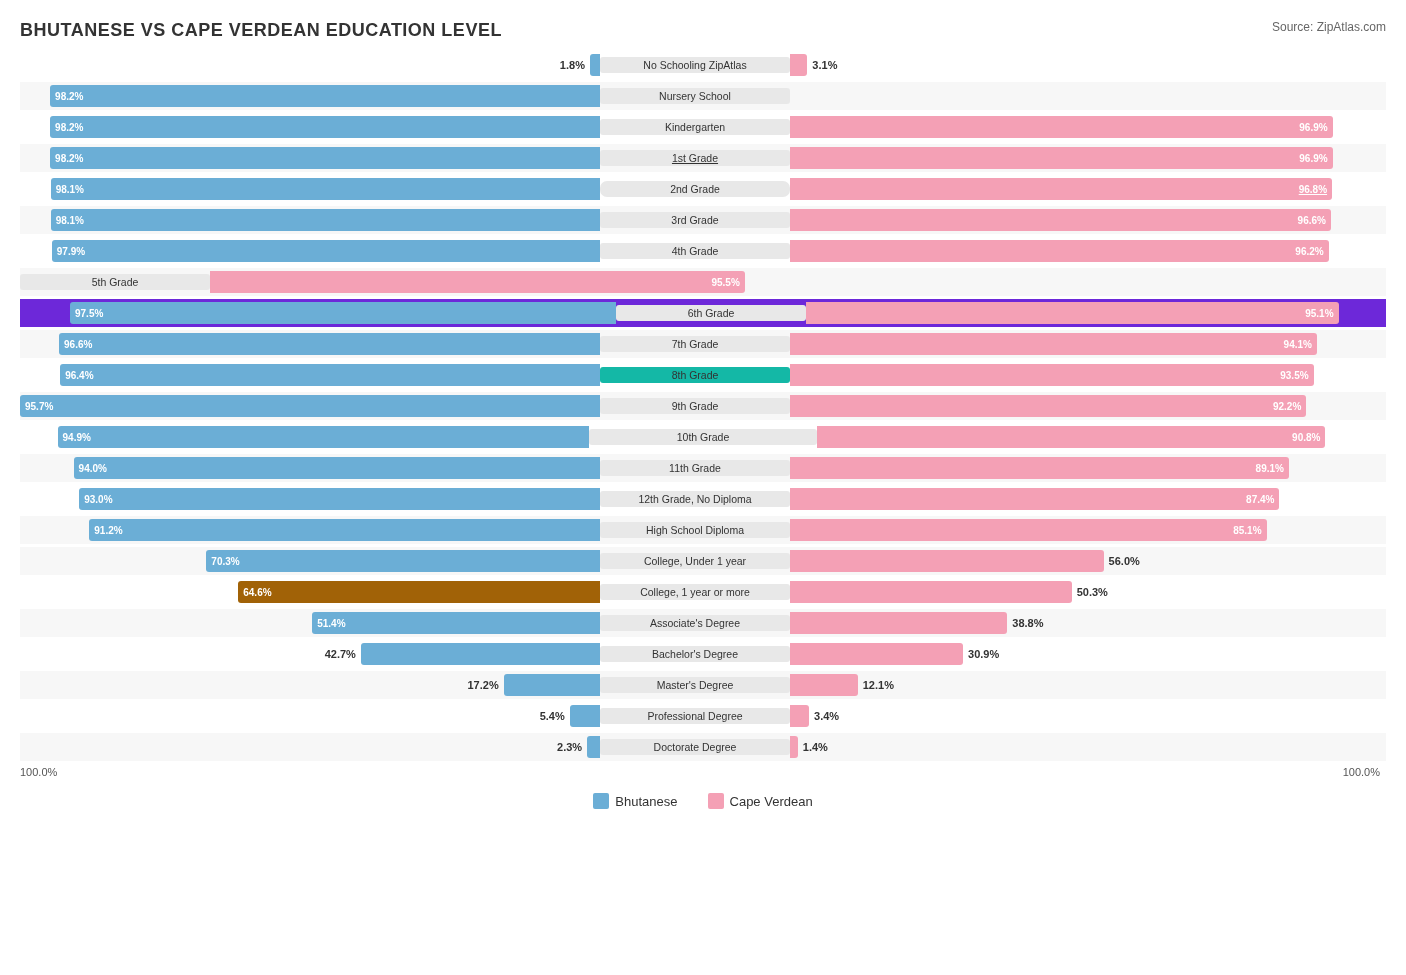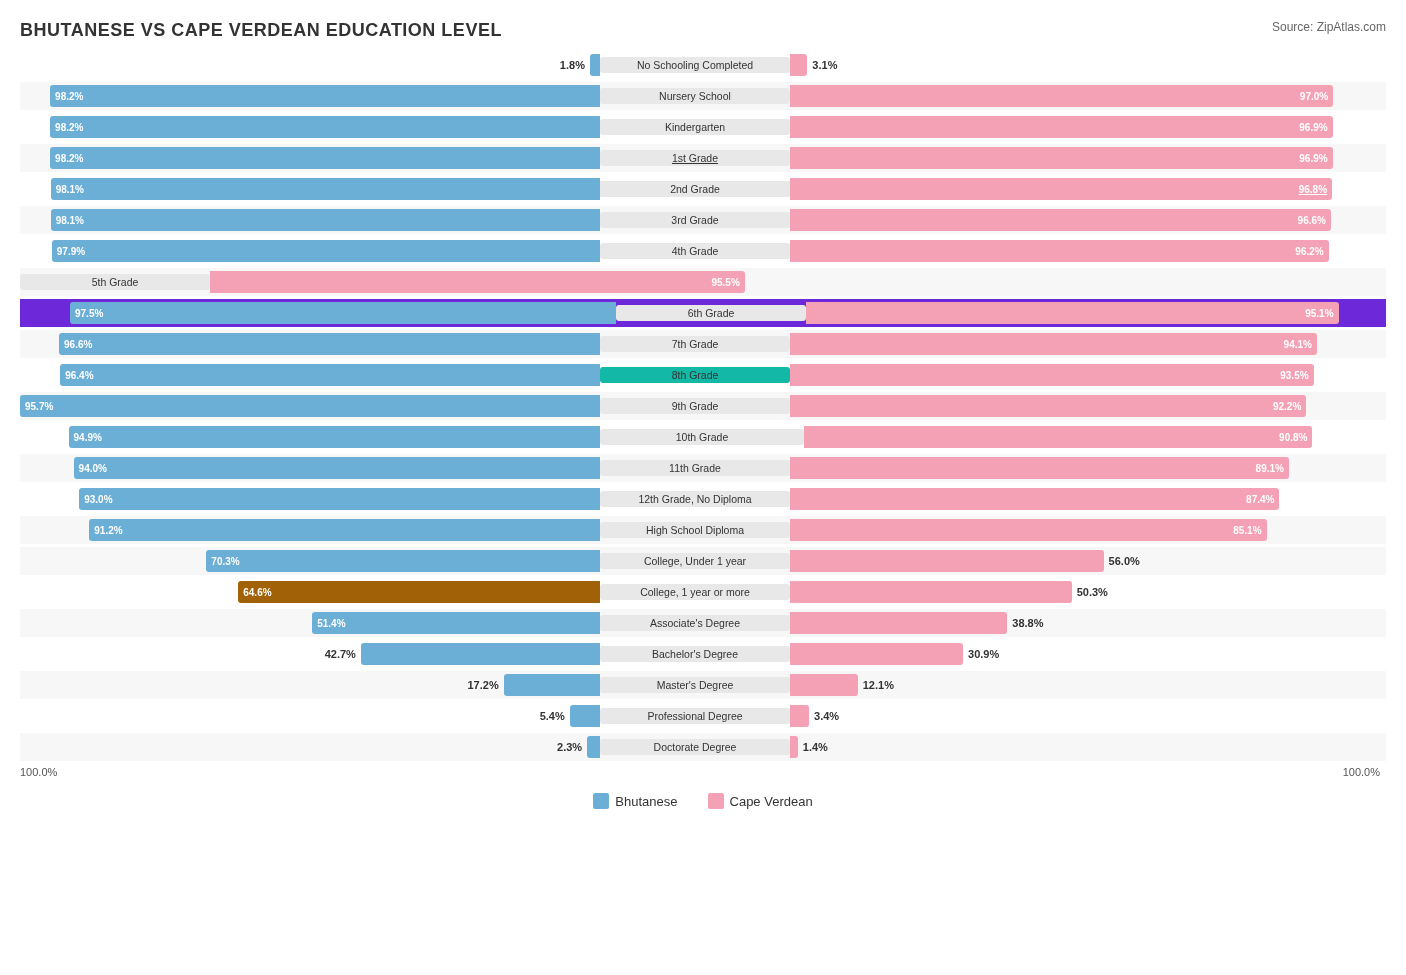--- a/index.html
+++ b/index.html
@@ -88,7 +88,7 @@
           <span style="font-size: 11px; color: rgb(51, 51, 51); font-weight: bold; white-space: nowrap; margin-right: 5px;">1.8%</span>
           <div style="height: 22px; background: rgb(107, 174, 214); width: 10.08px; border-radius: 3px 0px 0px 3px;"></div>
         </div>
-        <div style="width: 190px; text-align: center; font-size: 10.5px; color: rgb(51, 51, 51); background: rgb(232, 232, 232); border-radius: 3px; padding: 2px 4px; z-index: 2; flex-shrink: 0; white-space: nowrap; overflow: hidden; text-overflow: ellipsis;">No Schooling Completed</div>
+        <div style="width: 190px; text-align: center; font-size: 10.5px; color: rgb(51, 51, 51); background: rgb(232, 232, 232); border-radius: 3px; padding: 2px 4px; z-index: 2; flex-shrink: 0; white-space: nowrap; overflow: hidden; text-overflow: ellipsis;">No Schooling ZipAtlas</div>
         <div style="width: 580px; display: flex; align-items: center;">
           <div style="height: 22px; background: rgb(244, 160, 181); width: 17.36px; border-radius: 0px 3px 3px 0px;"></div>
           <span style="font-size: 11px; color: rgb(51, 51, 51); font-weight: bold; white-space: nowrap; margin-left: 5px;">3.1%</span>

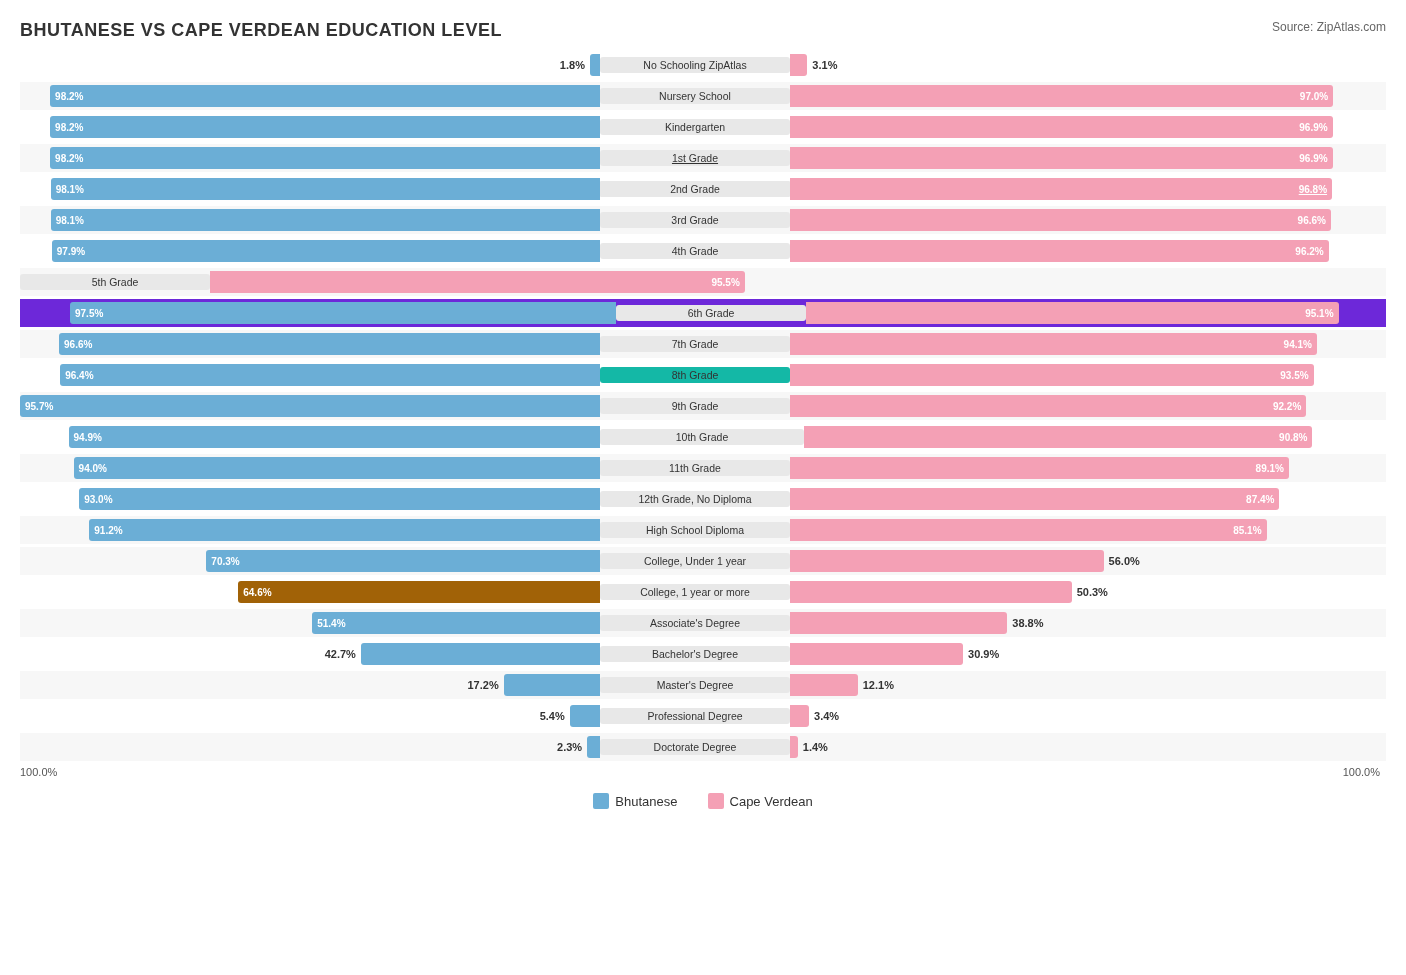--- a/index.html
+++ b/index.html
@@ -101,11 +101,6 @@
           </div>
         </div>
         <div style="width: 190px; text-align: center; font-size: 10.5px; color: rgb(51, 51, 51); background: rgb(232, 232, 232); border-radius: 3px; padding: 2px 4px; z-index: 2; flex-shrink: 0; white-space: nowrap; overflow: hidden; text-overflow: ellipsis;">Nursery School</div>
-        <div style="width: 580px; display: flex; align-items: center;">
-          <div style="height: 22px; background: rgb(244, 160, 181); width: 543.2px; border-radius: 0px 3px 3px 0px; position: relative; display: flex; align-items: center;">
-            <span style="font-size: 10px; color: rgb(255, 255, 255); font-weight: bold; position: absolute; right: 5px; white-space: nowrap;">97.0%</span>
-          </div>
-        </div>
       </div>
       <div style="display: flex; align-items: center; margin-bottom: 3px; height: 28px; background: rgb(255, 255, 255);">
         <div style="width: 580px; display: flex; align-items: center; justify-content: flex-end;">

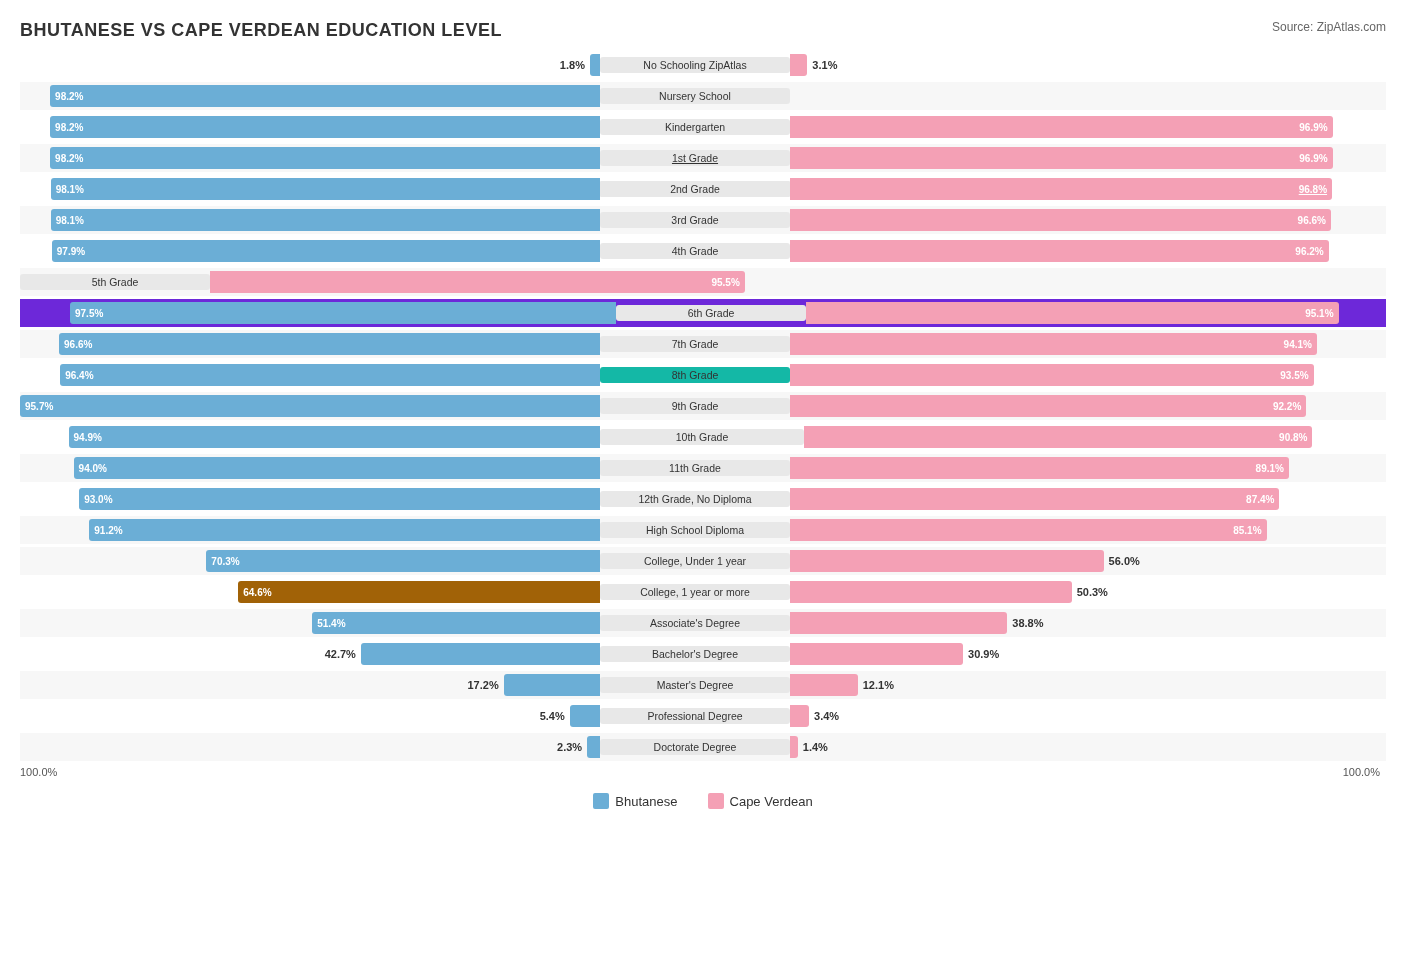--- a/index.html
+++ b/index.html
@@ -134,7 +134,7 @@
             <span style="font-size: 10px; color: rgb(255, 255, 255); font-weight: bold; position: absolute; left: 5px; white-space: nowrap;">98.1%</span>
           </div>
         </div>
-        <div style="width: 190px; text-align: center; font-size: 10.5px; color: rgb(51, 51, 51); background: rgb(232, 232, 232); border-radius: 1px; padding: 2px 4px; z-index: 2; flex-shrink: 0; white-space: nowrap; overflow: hidden; text-overflow: ellipsis;">2nd Grade</div>
+        <div style="width: 190px; text-align: center; font-size: 10.5px; color: rgb(51, 51, 51); background: rgb(232, 232, 232); border-radius: 7px; padding: 2px 4px; z-index: 2; flex-shrink: 0; white-space: nowrap; overflow: hidden; text-overflow: ellipsis;">2nd Grade</div>
         <div style="width: 580px; display: flex; align-items: center;">
           <div style="height: 22px; background: rgb(244, 160, 181); width: 542.08px; border-radius: 0px 3px 3px 0px; position: relative; display: flex; align-items: center;">
             <span style="font-size: 10px; color: rgb(255, 255, 255); font-weight: bold; position: absolute; right: 5px; white-space: nowrap; text-decoration: underline;">96.8%</span>

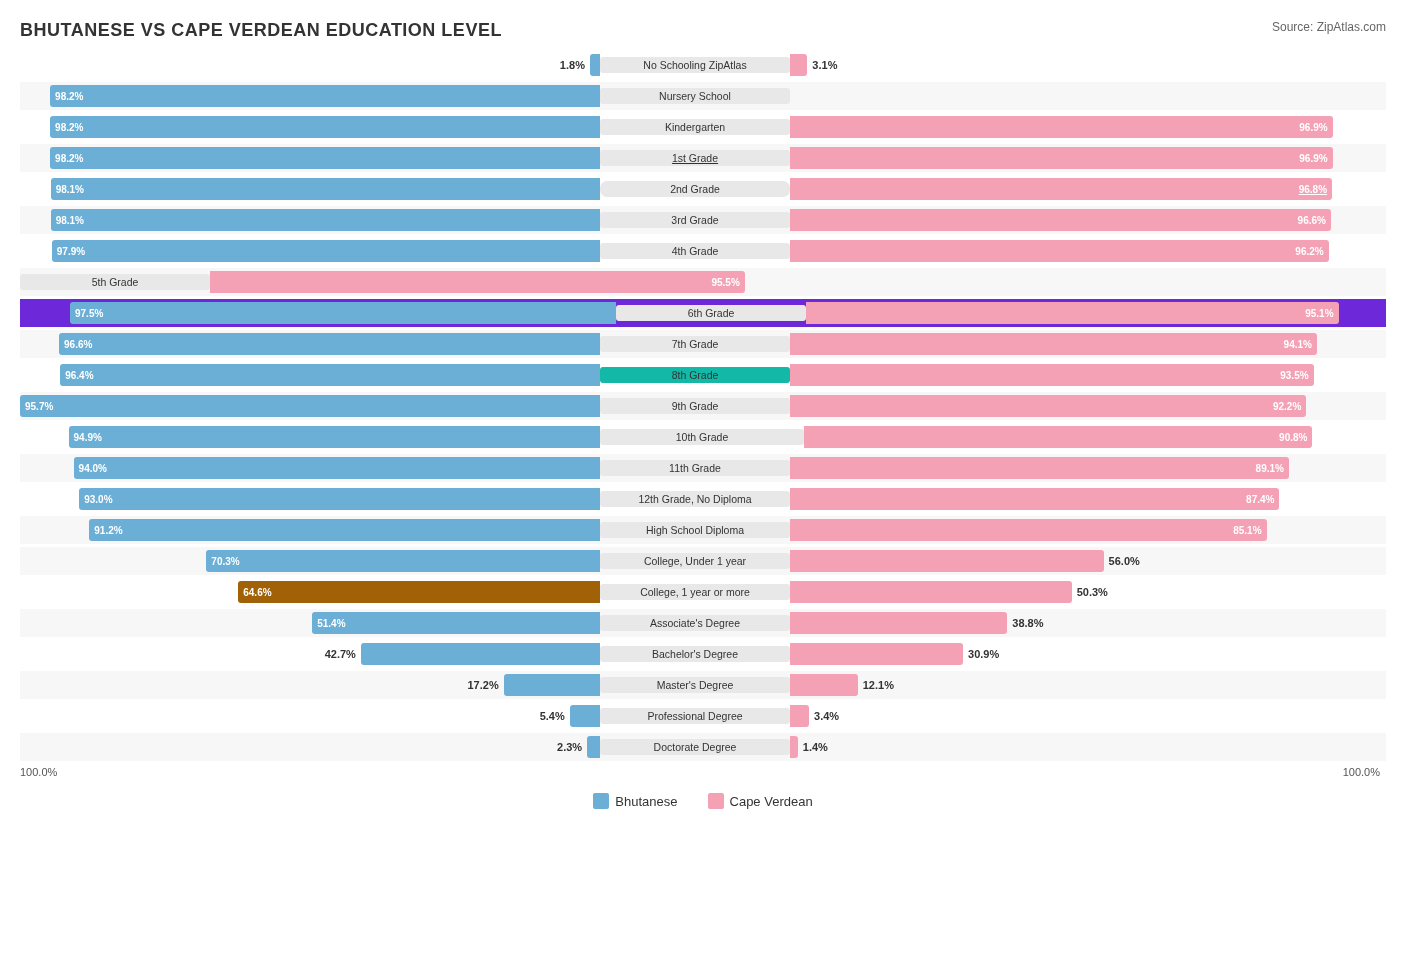--- a/index.html
+++ b/index.html
@@ -233,7 +233,7 @@
             <span style="font-size: 10px; color: rgb(255, 255, 255); font-weight: bold; position: absolute; left: 5px; white-space: nowrap;">94.9%</span>
           </div>
         </div>
-        <div style="width: 204px; text-align: center; font-size: 10.5px; color: rgb(51, 51, 51); background: rgb(232, 232, 232); border-radius: 3px; padding: 2px 16px; z-index: 2; flex-shrink: 0; white-space: nowrap; overflow: hidden; text-overflow: ellipsis;">10th Grade</div>
+        <div style="width: 228px; text-align: center; font-size: 10.5px; color: rgb(51, 51, 51); background: rgb(232, 232, 232); border-radius: 3px; padding: 2px 16px; z-index: 2; flex-shrink: 0; white-space: nowrap; overflow: hidden; text-overflow: ellipsis;">10th Grade</div>
         <div style="width: 580px; display: flex; align-items: center;">
           <div style="height: 22px; background: rgb(244, 160, 181); width: 508.48px; border-radius: 0px 3px 3px 0px; position: relative; display: flex; align-items: center;">
             <span style="font-size: 10px; color: rgb(255, 255, 255); font-weight: bold; position: absolute; right: 5px; white-space: nowrap;">90.8%</span>

